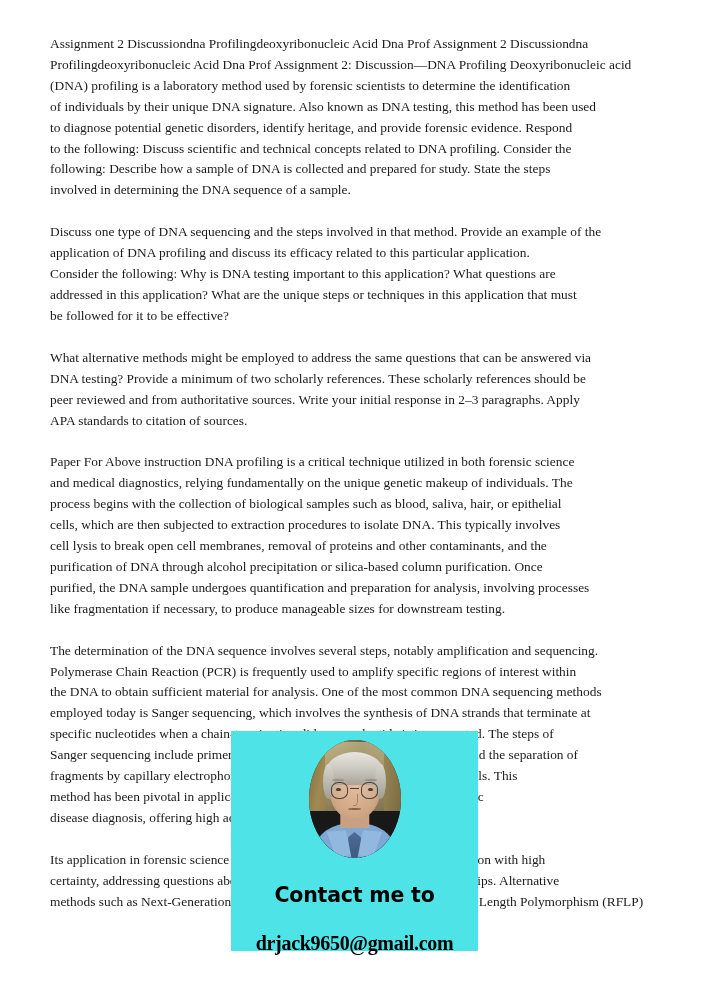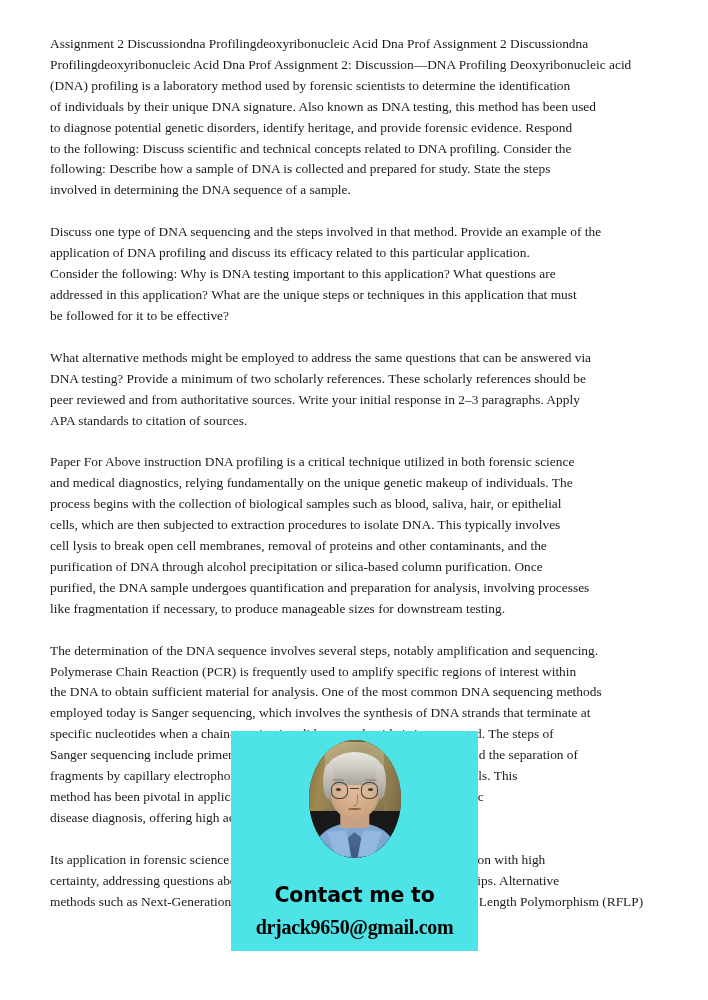--- a/index.html
+++ b/index.html
@@ -193,7 +193,7 @@
     font-family: "Liberation Serif", "DejaVu Serif", serif;
     font-size: 20px;
     line-height: 26px;
-    margin-top: 6px;
+    margin-top: 22px;
     letter-spacing: -0.3px;
   }
 </style>

